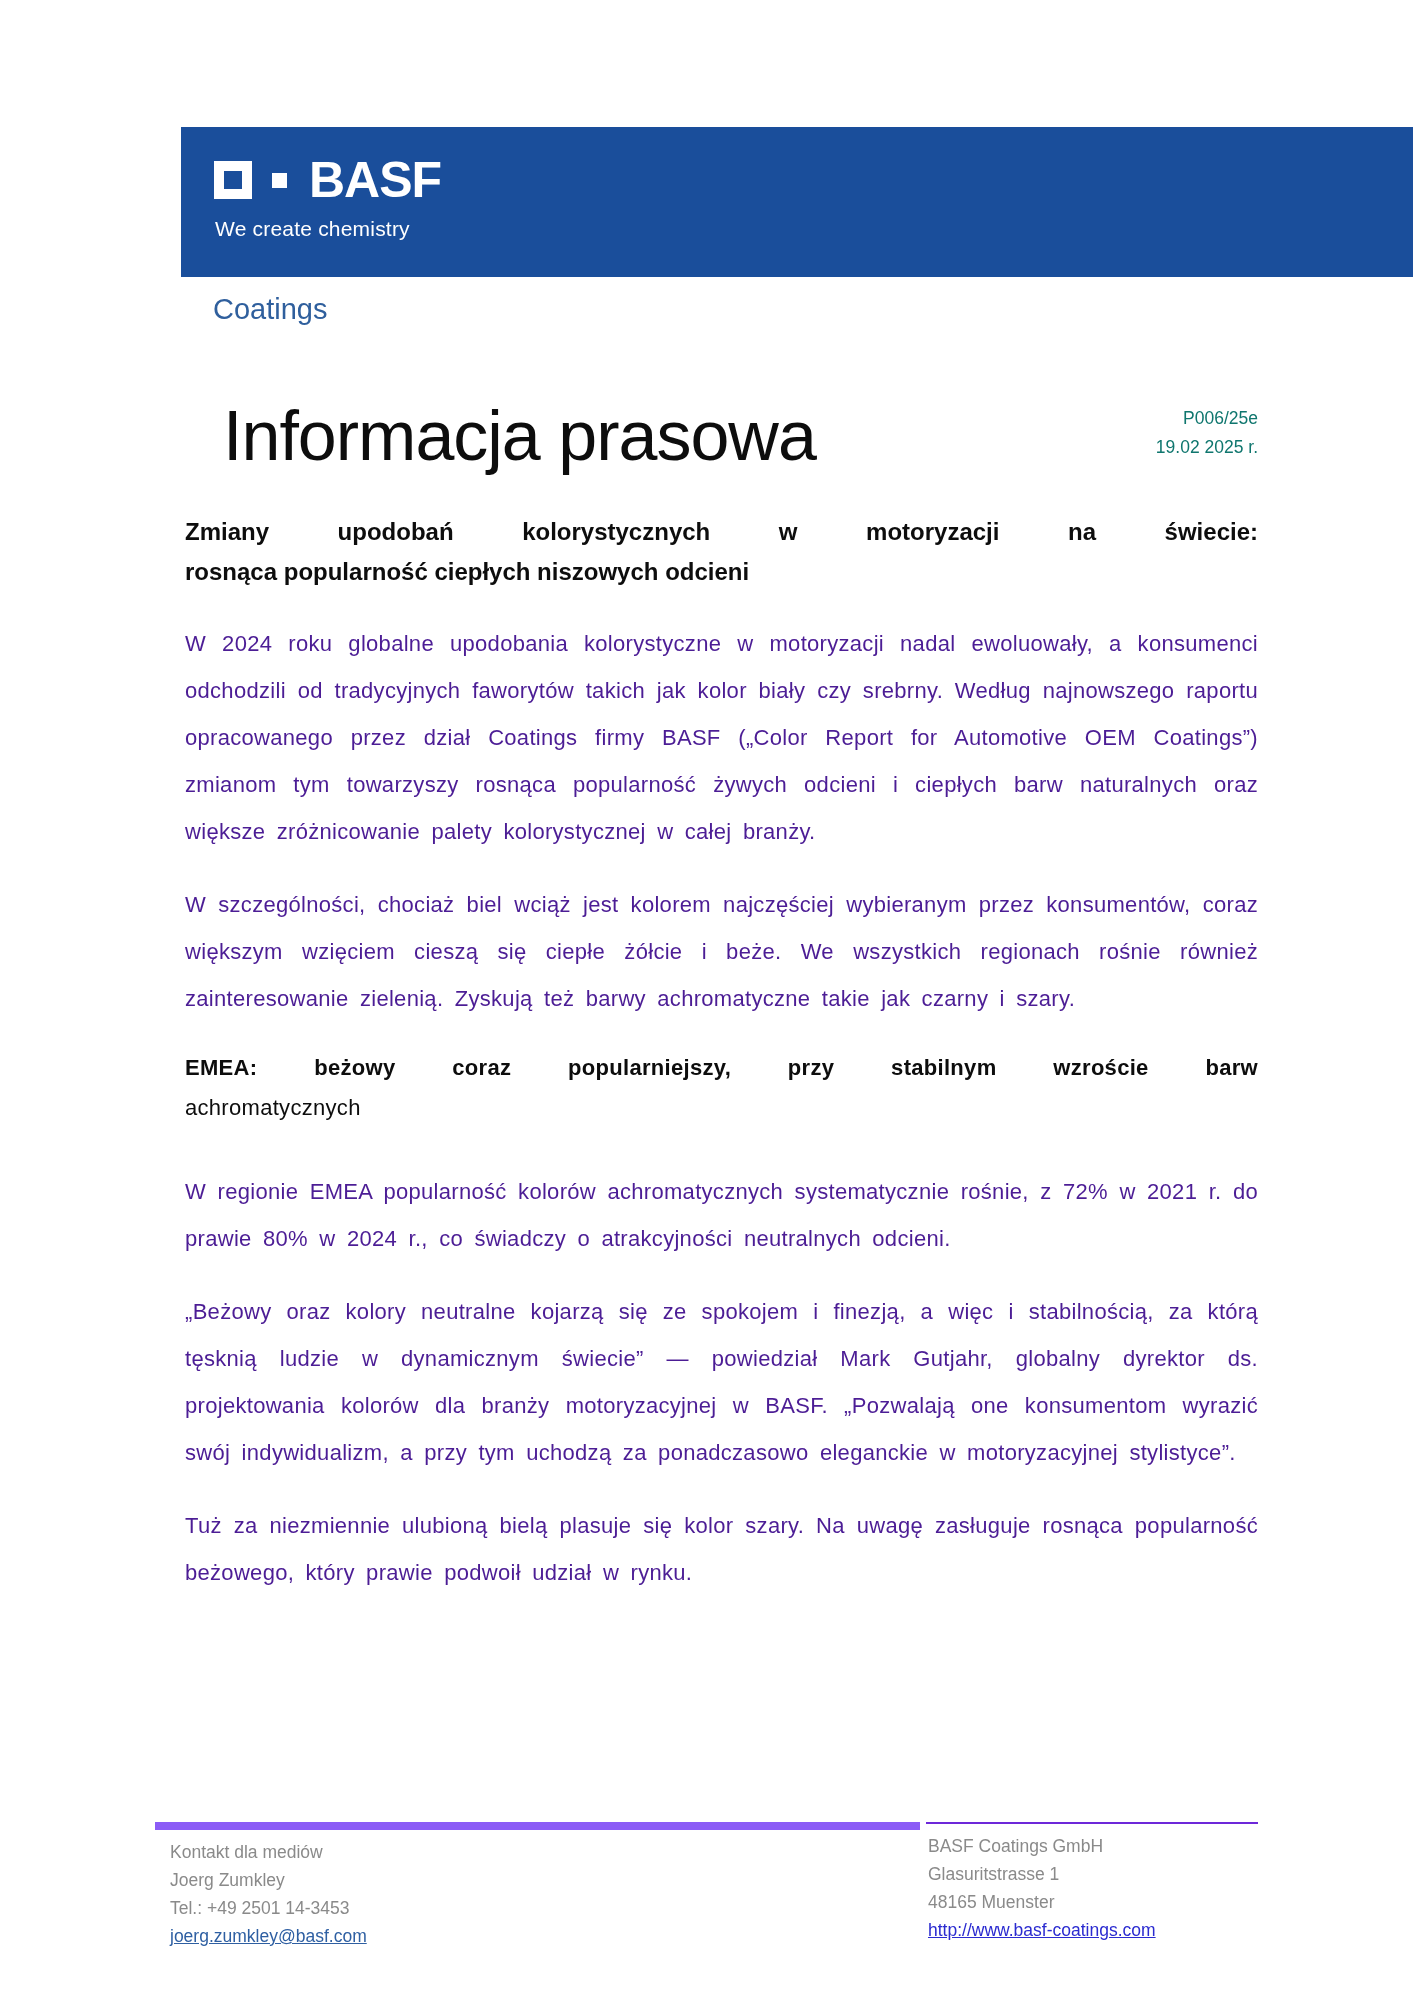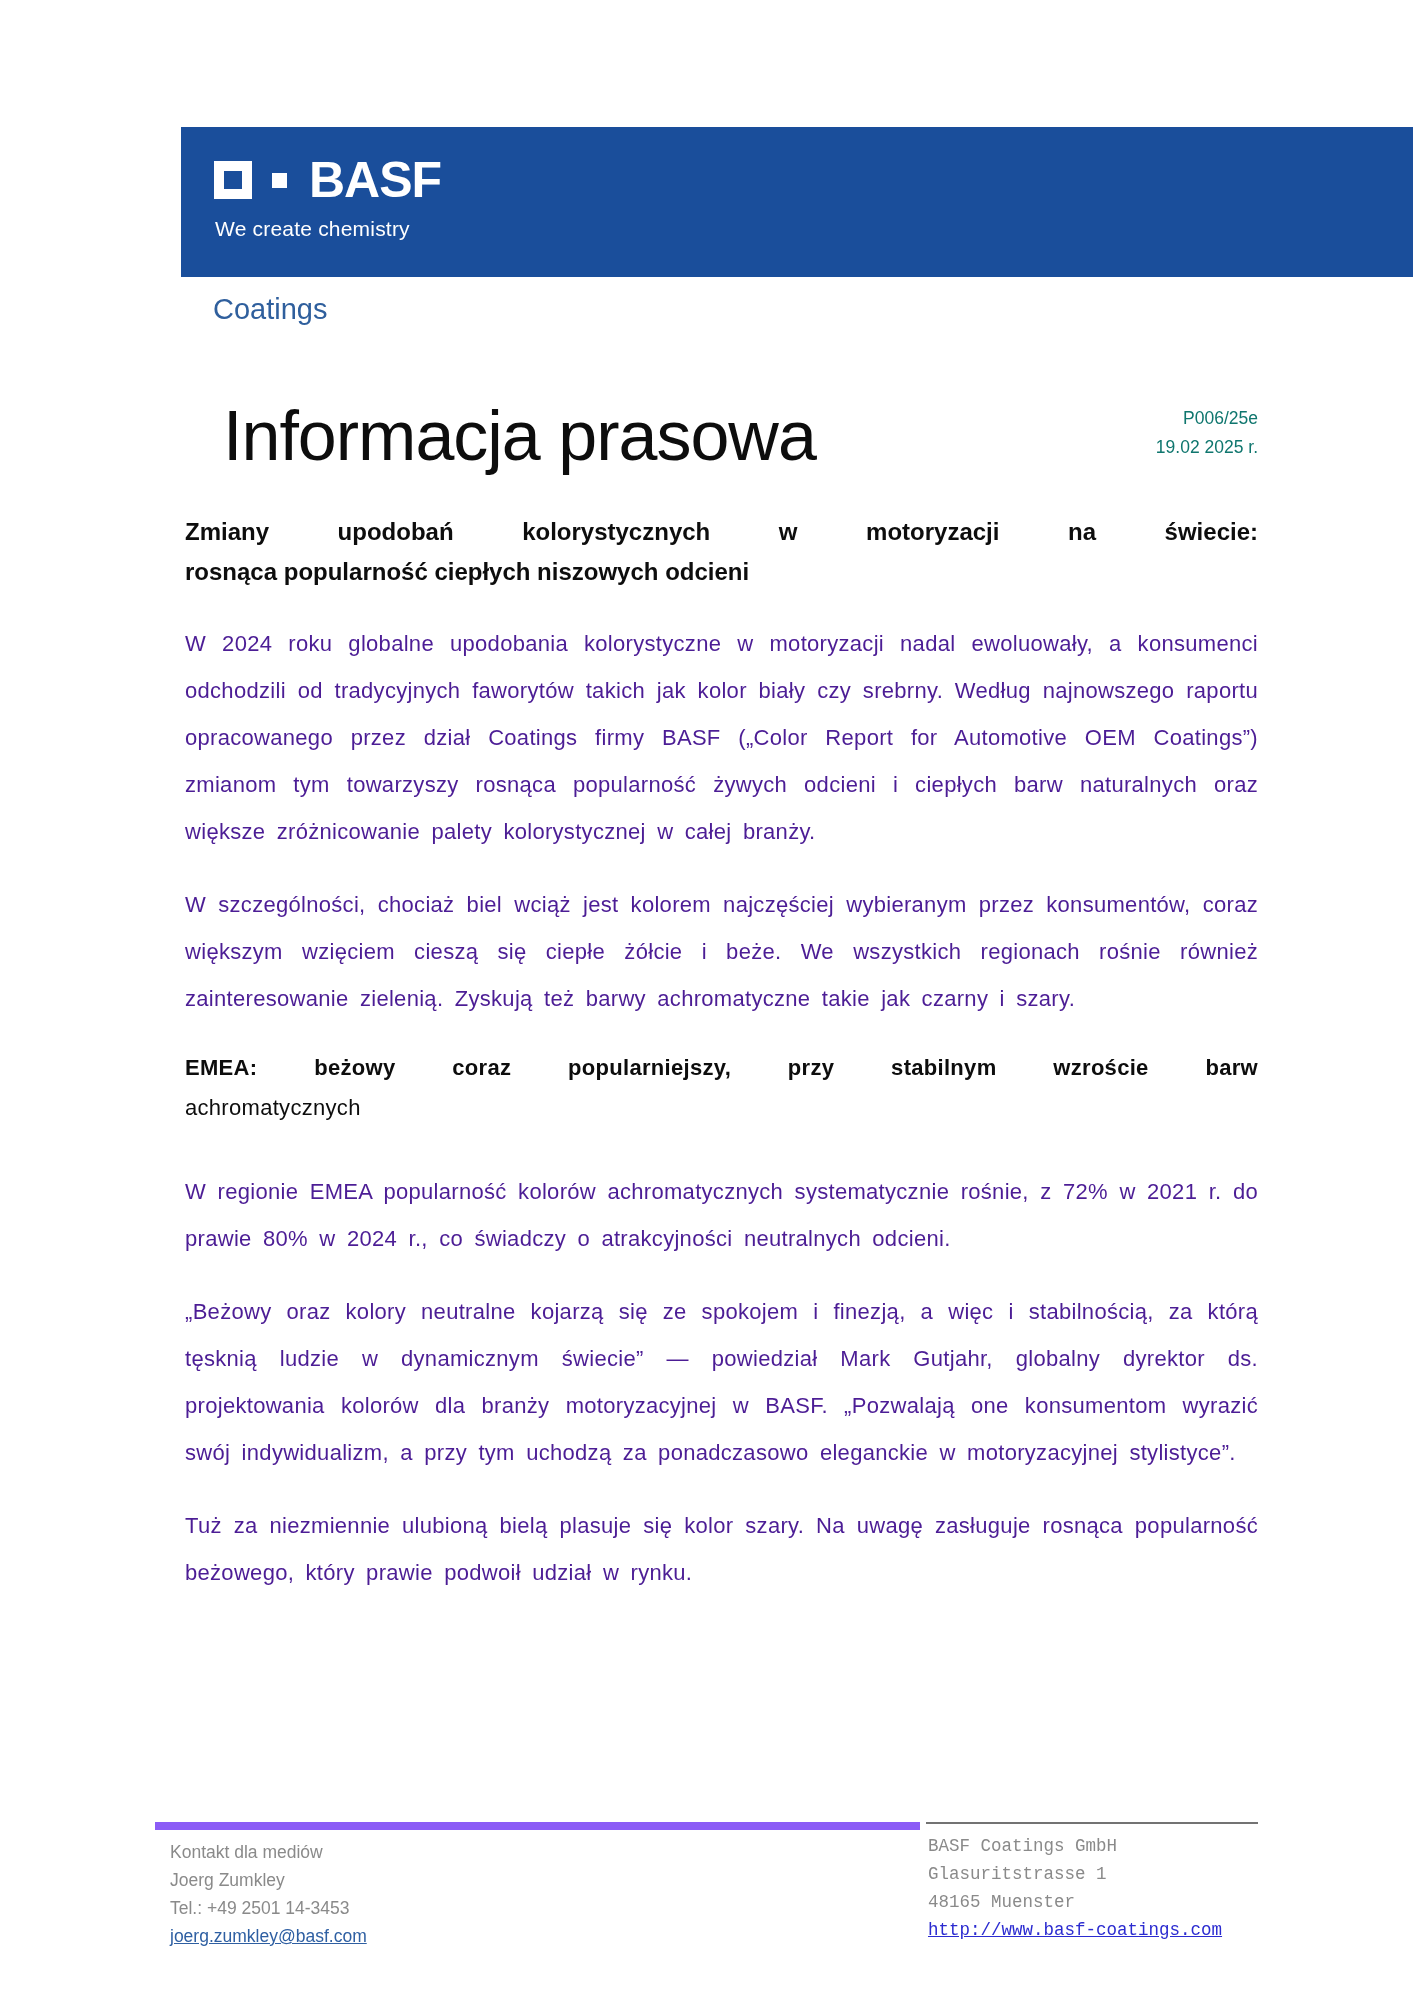--- a/index.html
+++ b/index.html
@@ -32,7 +32,7 @@
   .footer { position:absolute; left:155px; top:1822px; width:1103px; display:flex;
             font-size:17.5px; line-height:28px; color:#8a8a8a; }
   .footer-col-left  { width:765px; border-top:8px solid #8b5cf6; padding:8px 0 0 15px; }
-  .footer-col-right { flex:1; margin-left:6px; border-top:2px solid #737373; padding:8px 0 0 2px;font-family:Liberation Mono, monospace; }
+  .footer-col-right { flex:1; margin-left:6px; border-top:2px solid #6d28d9; padding:8px 0 0 2px; }
   a.email-link { color:#2e5fa2; text-decoration:underline; cursor:pointer; }
   a.web-link   { color:#2b2bd0; text-decoration:underline; cursor:pointer; }
 </style>

